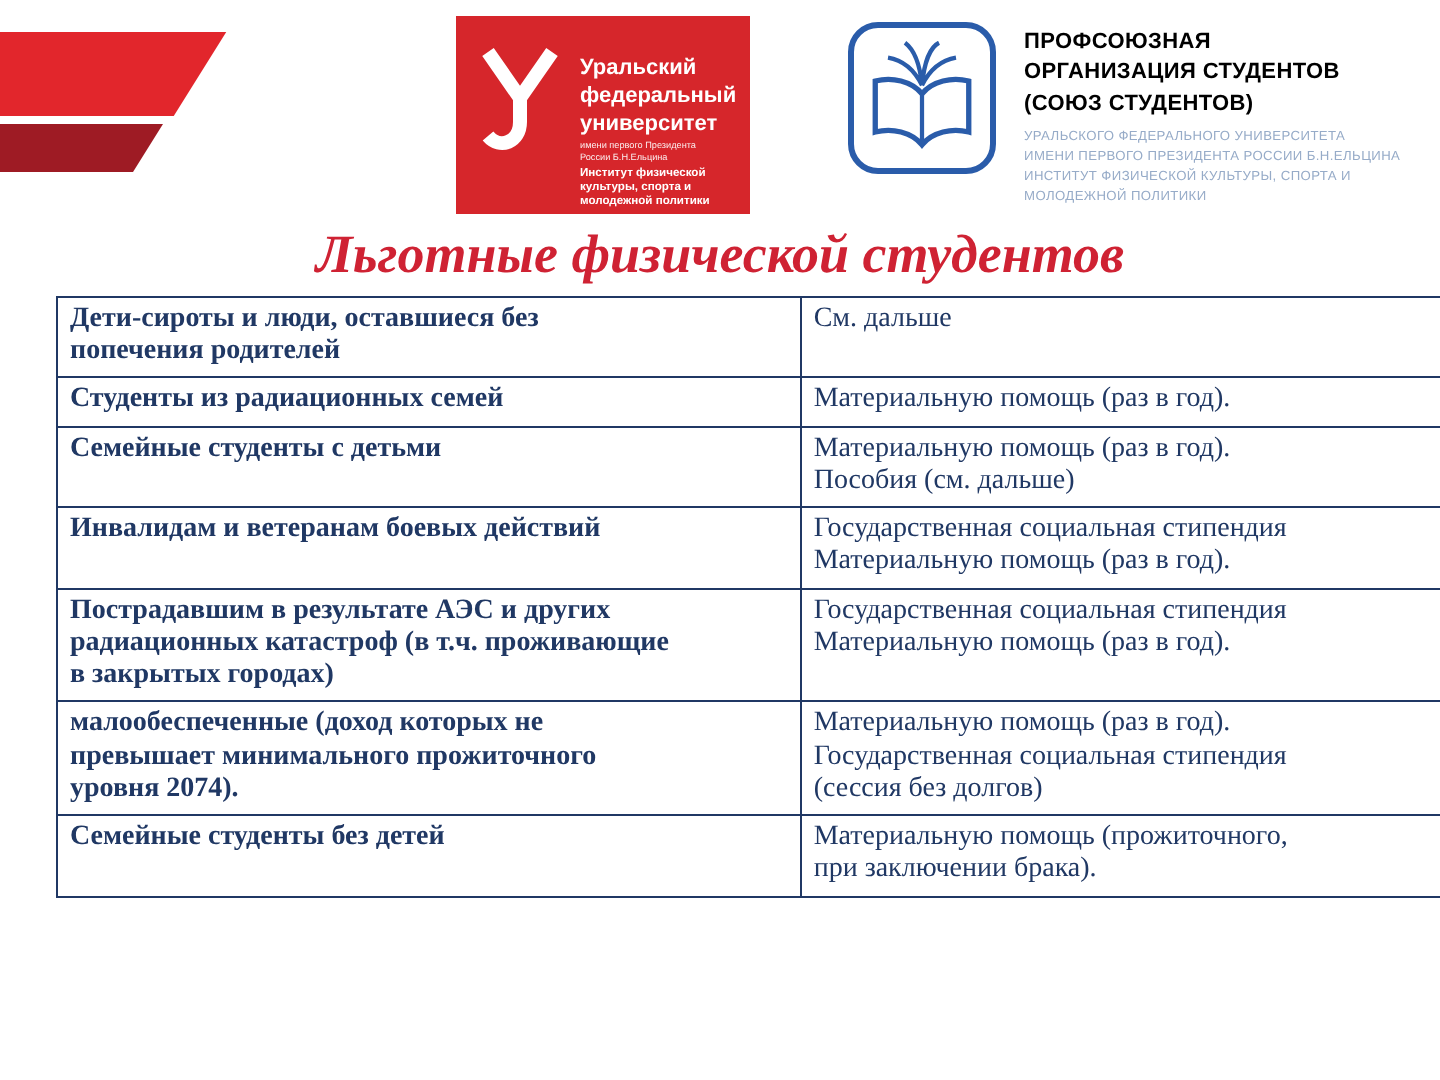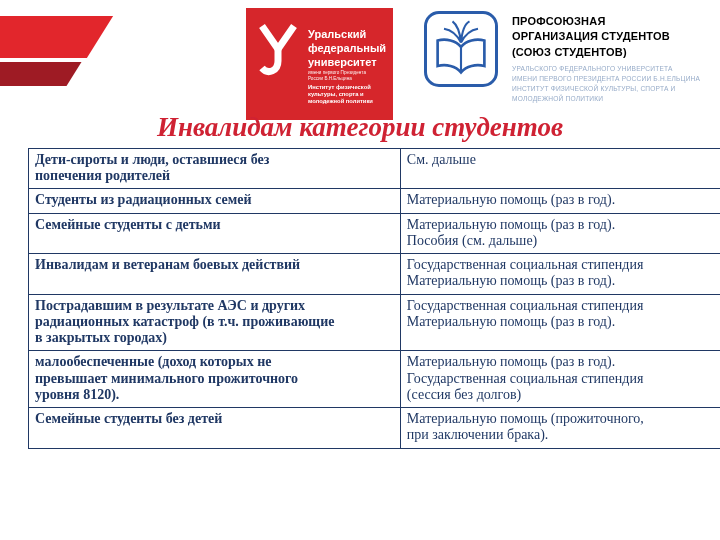--- a/index.html
+++ b/index.html
@@ -16,7 +16,7 @@
   .slash-2 { left:-34px; top:62px; width:108px; height:24px; background:#9e1b24; transform:skewX(-32deg); }
 
   
-  .urfu { position:absolute; left:228px; top:8px; width:147px; height:112px; background:#d6262b; color:#fff;margin-left:18px; }
+  .urfu { position:absolute; left:228px; top:8px; width:147px; height:99px; background:#d6262b; color:#fff; }
   .urfu-mark { position:absolute; left:9px; top:13px; width:46px; height:58px; }
   .urfu-name { position:absolute; left:62px; top:20px; font-family:"Liberation Sans", sans-serif;
                font-weight:bold; font-size:11px; line-height:1.25; }

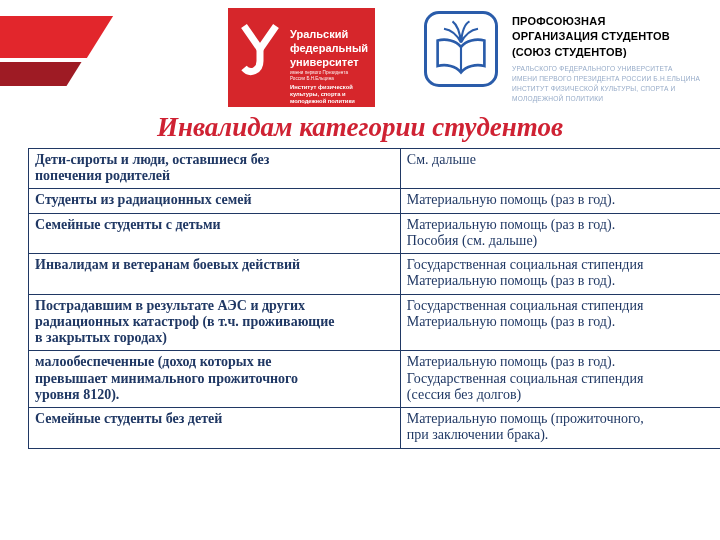--- a/index.html
+++ b/index.html
@@ -93,7 +93,7 @@
     </div>
   </div>
 
-  <h1 class="title">Инвалидам категории студентов</h1>
+  <h1 class="title">Льготные физической студентов</h1>
 
   <table class="benefits">
     <tbody>

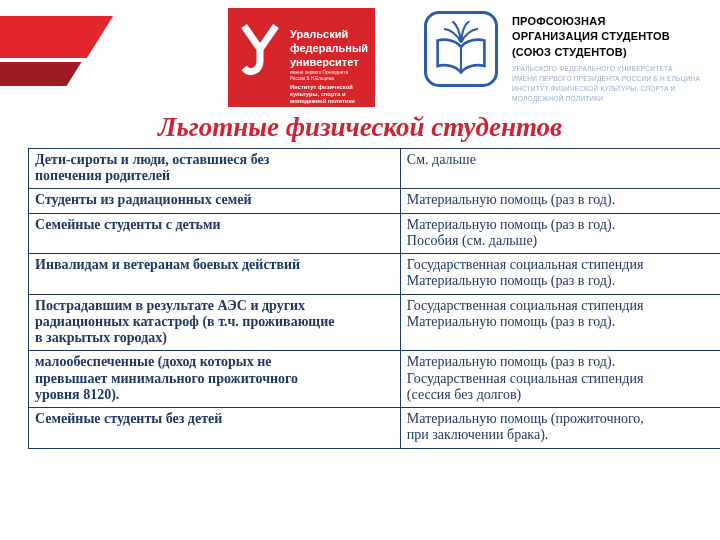--- a/index.html
+++ b/index.html
@@ -126,7 +126,7 @@
         <tr>
           <td class="cat no-b">малообеспеченные (доход которых не
 превышает минимального прожиточного
-уровня 8120).</td>
+уровня 2074).</td>
           <td class="ben no-b">Материальную помощь (раз в год).
 Государственная социальная стипендия
 (сессия без долгов)</td>

